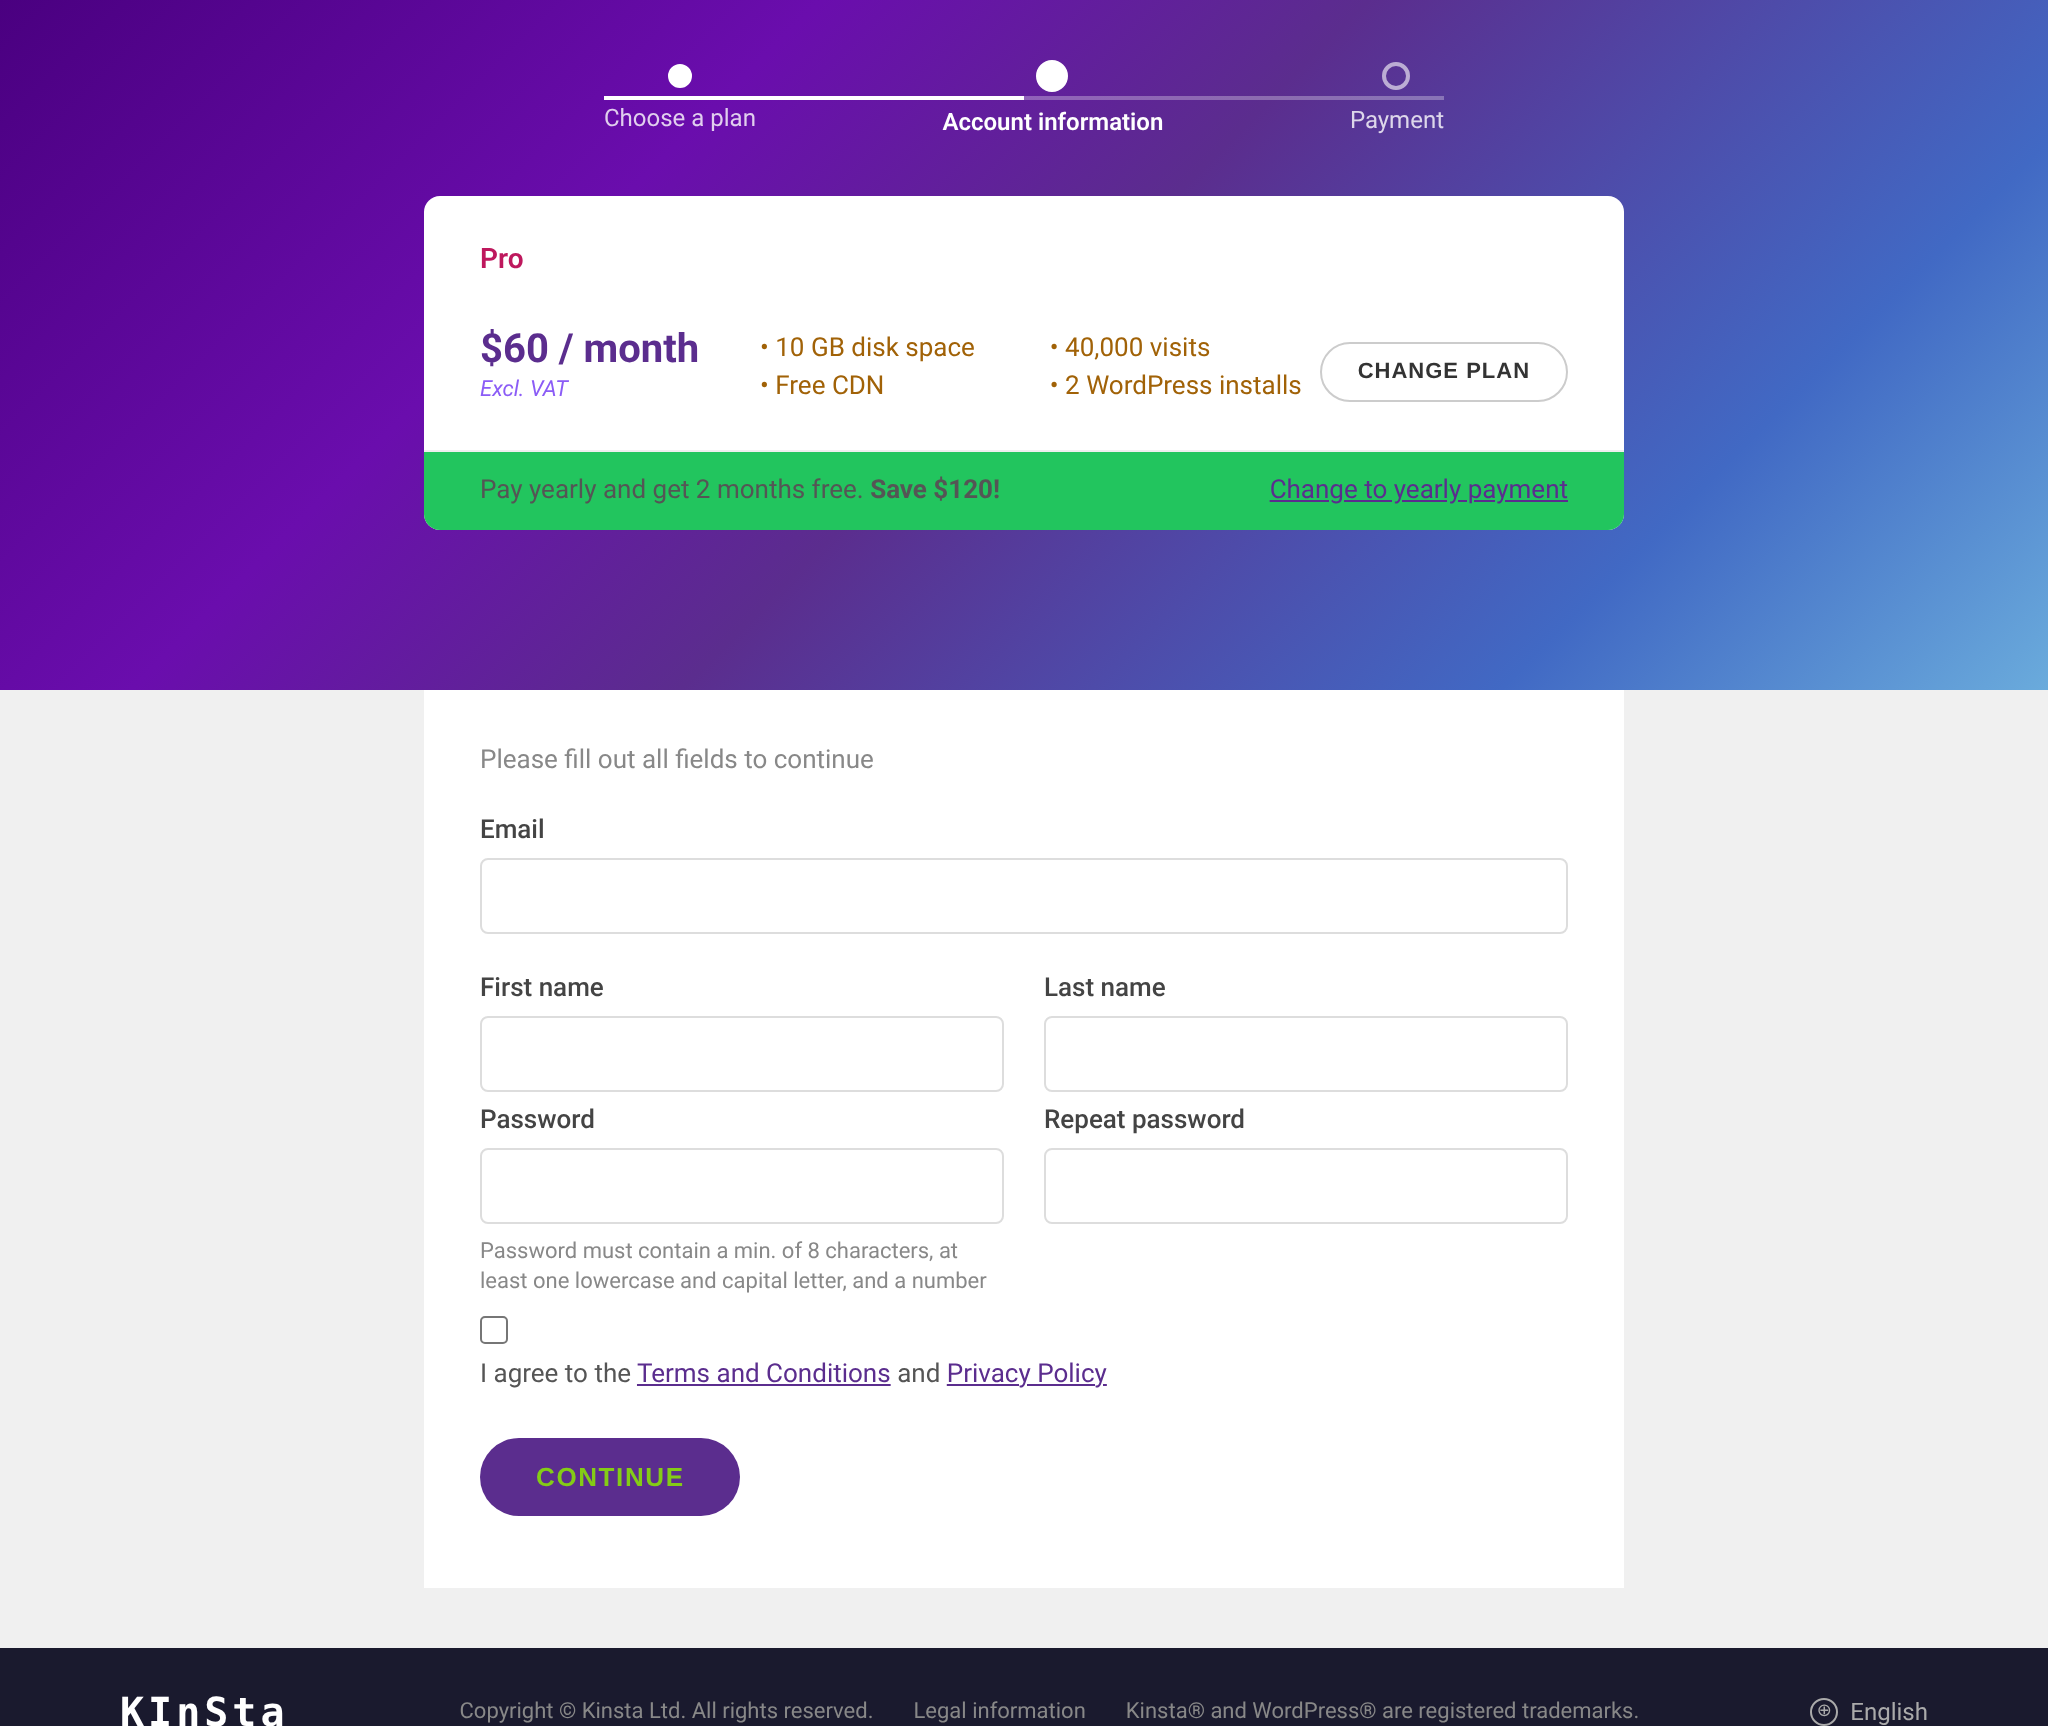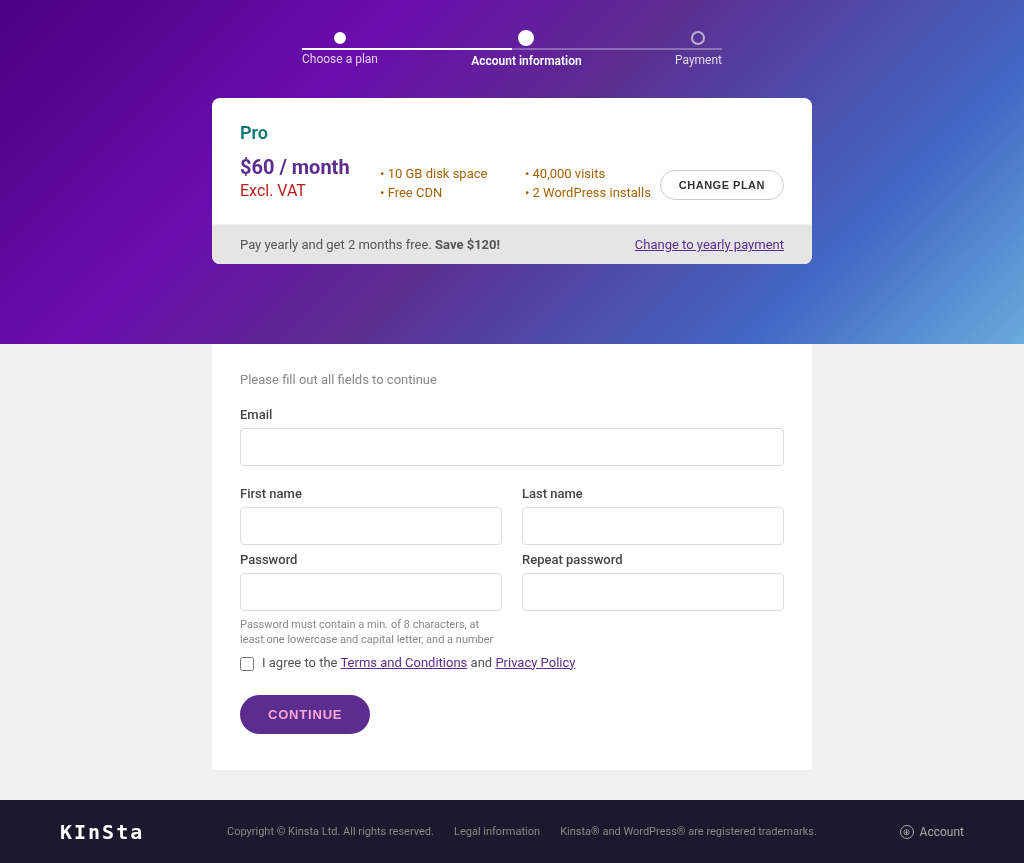--- a/index.html
+++ b/index.html
@@ -116,10 +116,10 @@
     }
 
     .plan-name {
-      font-size: 18px;
+      font-size: 14px;
       font-weight: 600;
-      color: #0f766e;
-      margin-bottom: 12px;
+      color: #be185d;
+      margin-bottom: 24px;
     }
 
     .plan-details {

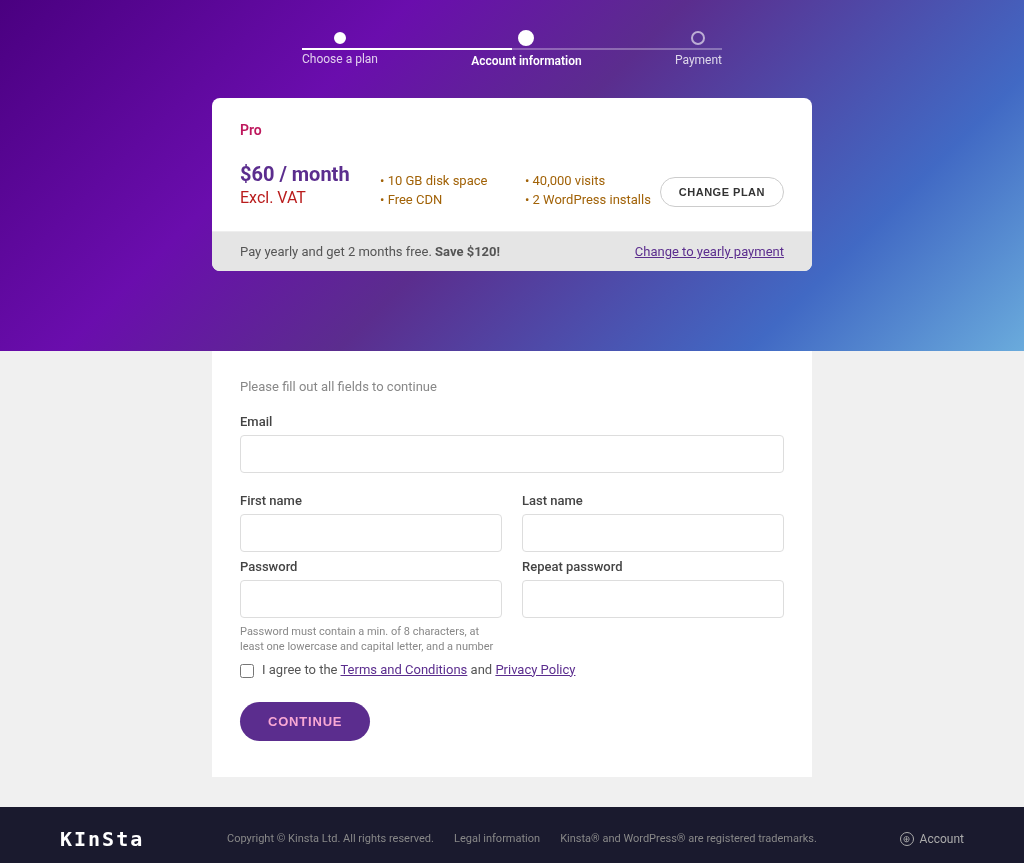--- a/index.html
+++ b/index.html
@@ -139,9 +139,10 @@
     }
 
     .plan-price-excl {
-      font-size: 16px;
-      color: #b91c1c;
+      font-size: 11px;
+      color: #8b5cf6;
       margin-top: 2px;
+      font-style: italic;
     }
 
     .plan-features {

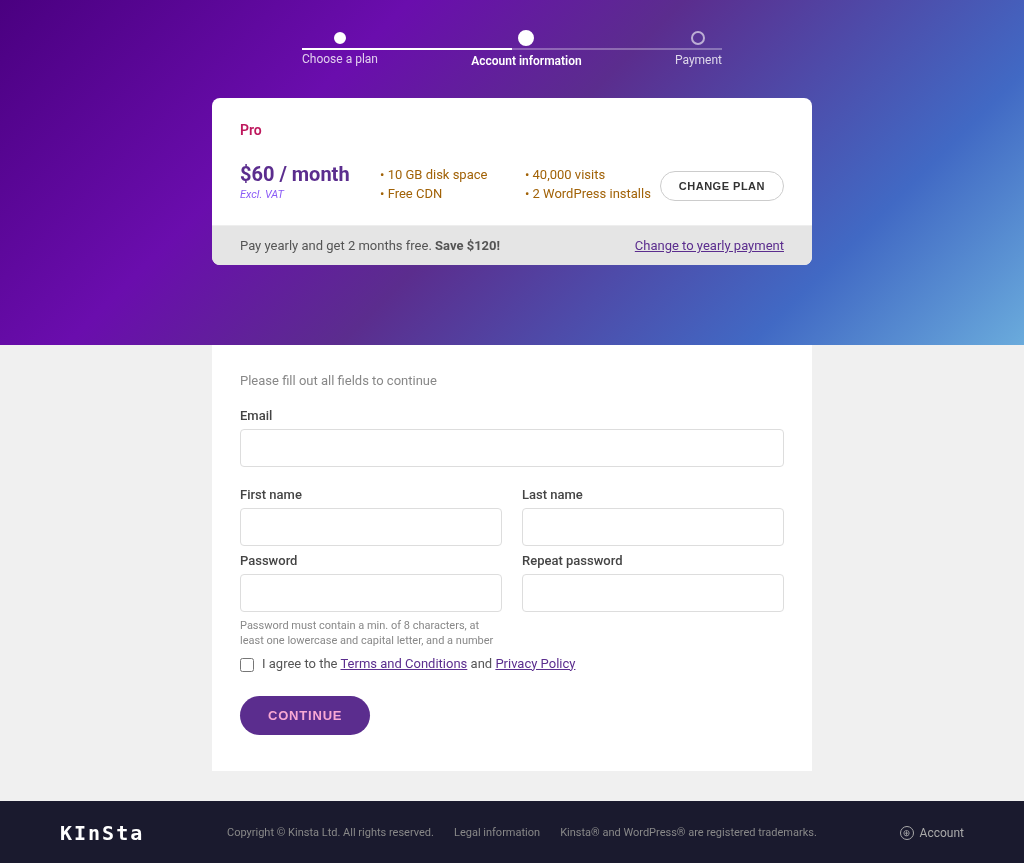--- a/index.html
+++ b/index.html
@@ -180,7 +180,7 @@
     }
 
     .yearly-banner {
-      background: #e5e5e5;
+      background: #22c55e;
       border-top: 1px solid #eee;
       padding: 12px 28px;
       display: flex;

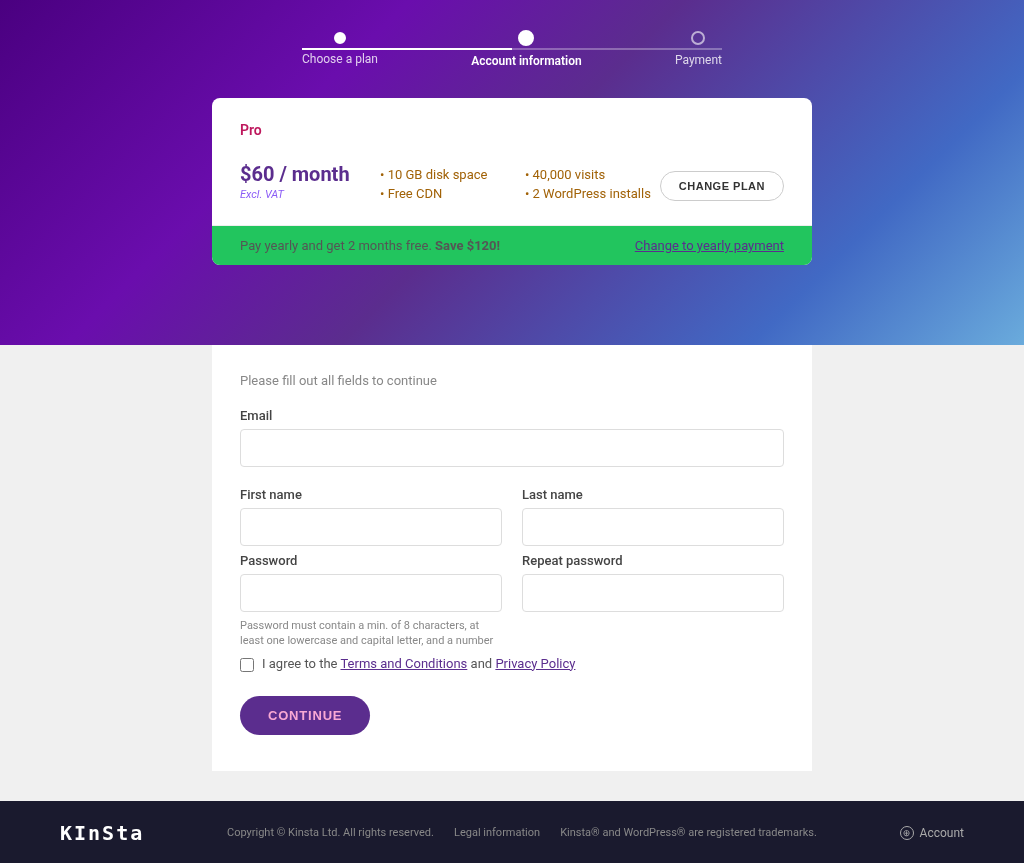--- a/index.html
+++ b/index.html
@@ -263,6 +263,7 @@
       align-items: flex-start;
       gap: 8px;
       margin-bottom: 24px;
+      flex-direction: column;
     }
 
     .terms-checkbox {

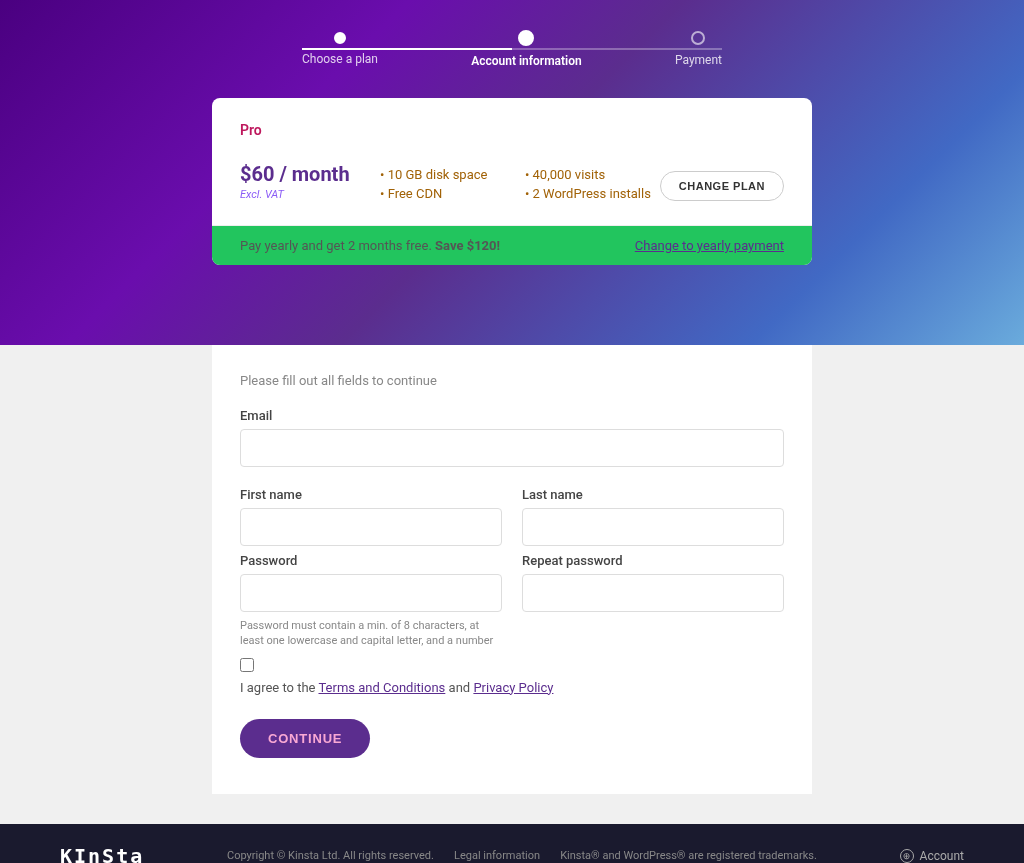--- a/index.html
+++ b/index.html
@@ -287,7 +287,7 @@
 
     .continue-btn {
       background: #5b2d8e;
-      color: #f9a8d4;
+      color: #84cc16;
       border: none;
       border-radius: 20px;
       padding: 12px 28px;

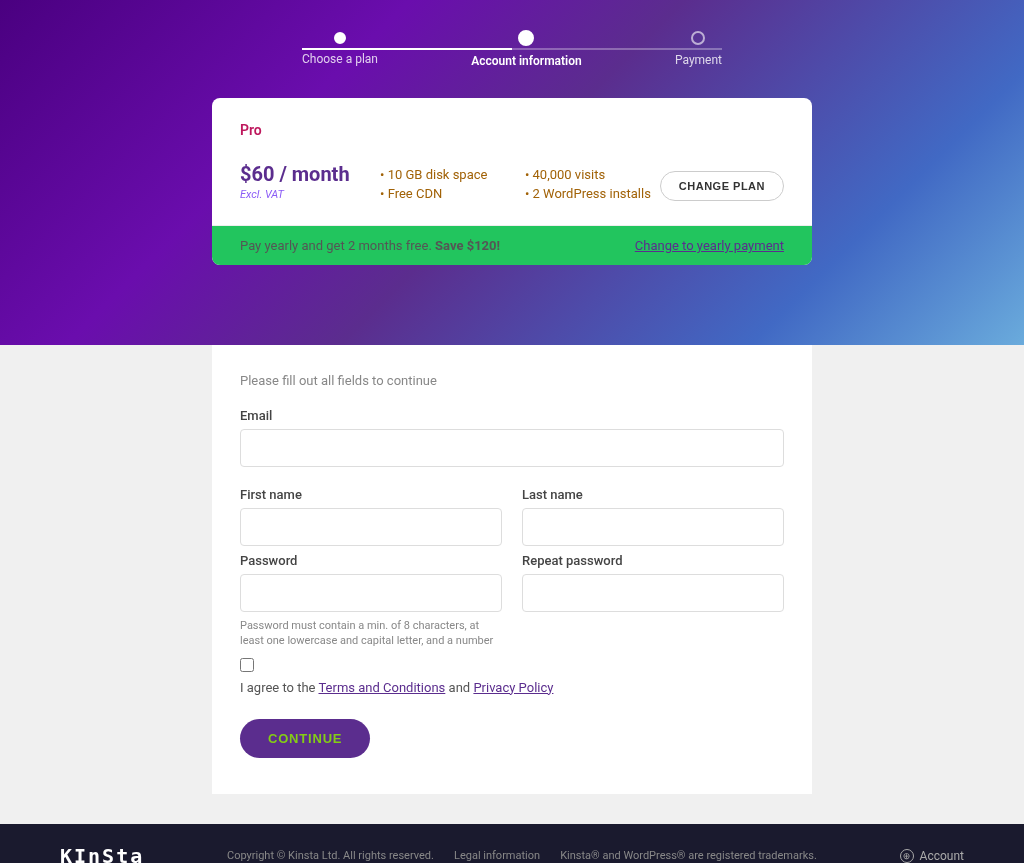--- a/index.html
+++ b/index.html
@@ -470,7 +470,7 @@
   </div>
   <div class="footer-right">
     <span class="globe-icon">⊕</span>
-    <span>Account</span>
+    <span>English</span>
   </div>
 </footer>
 

